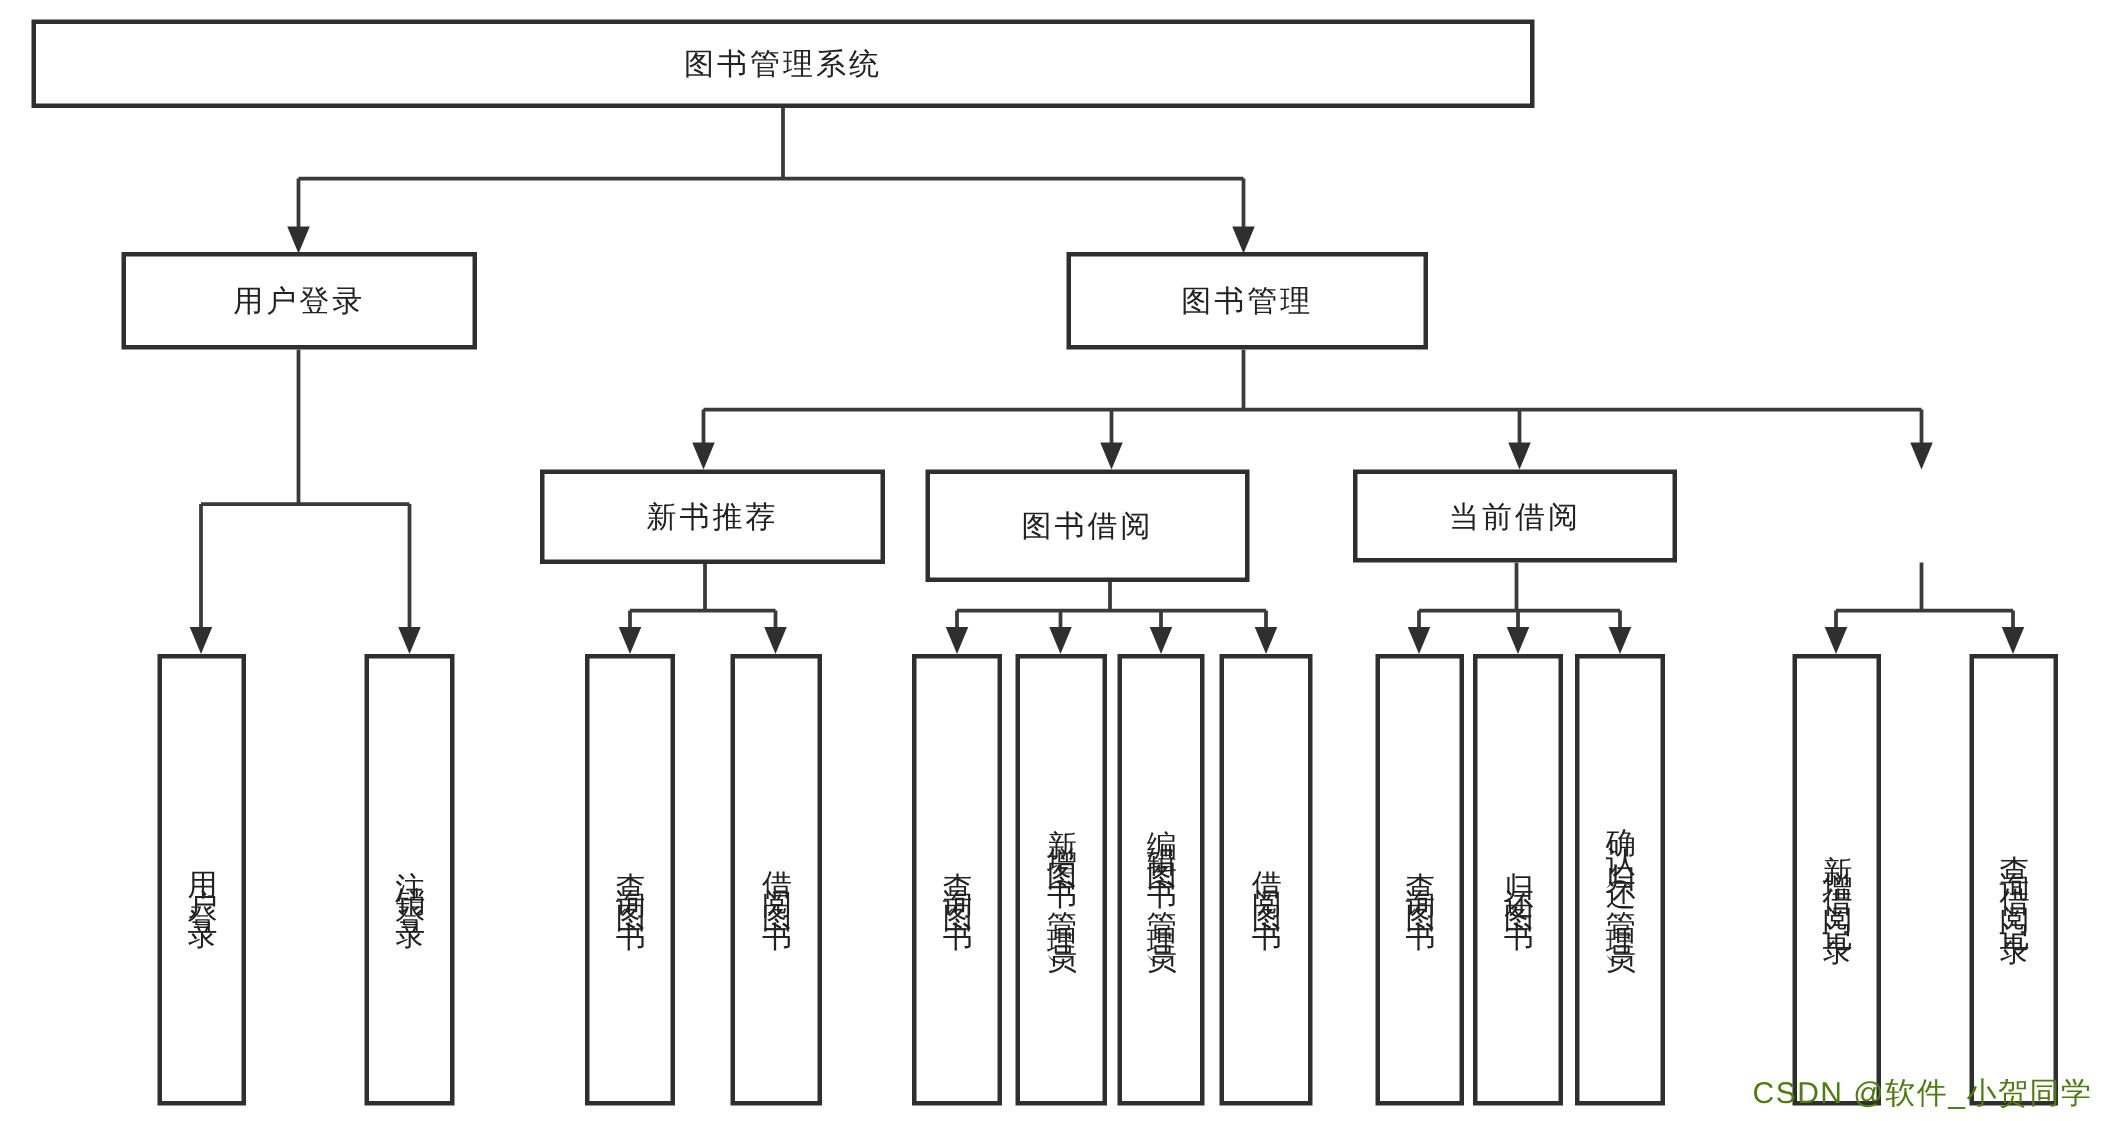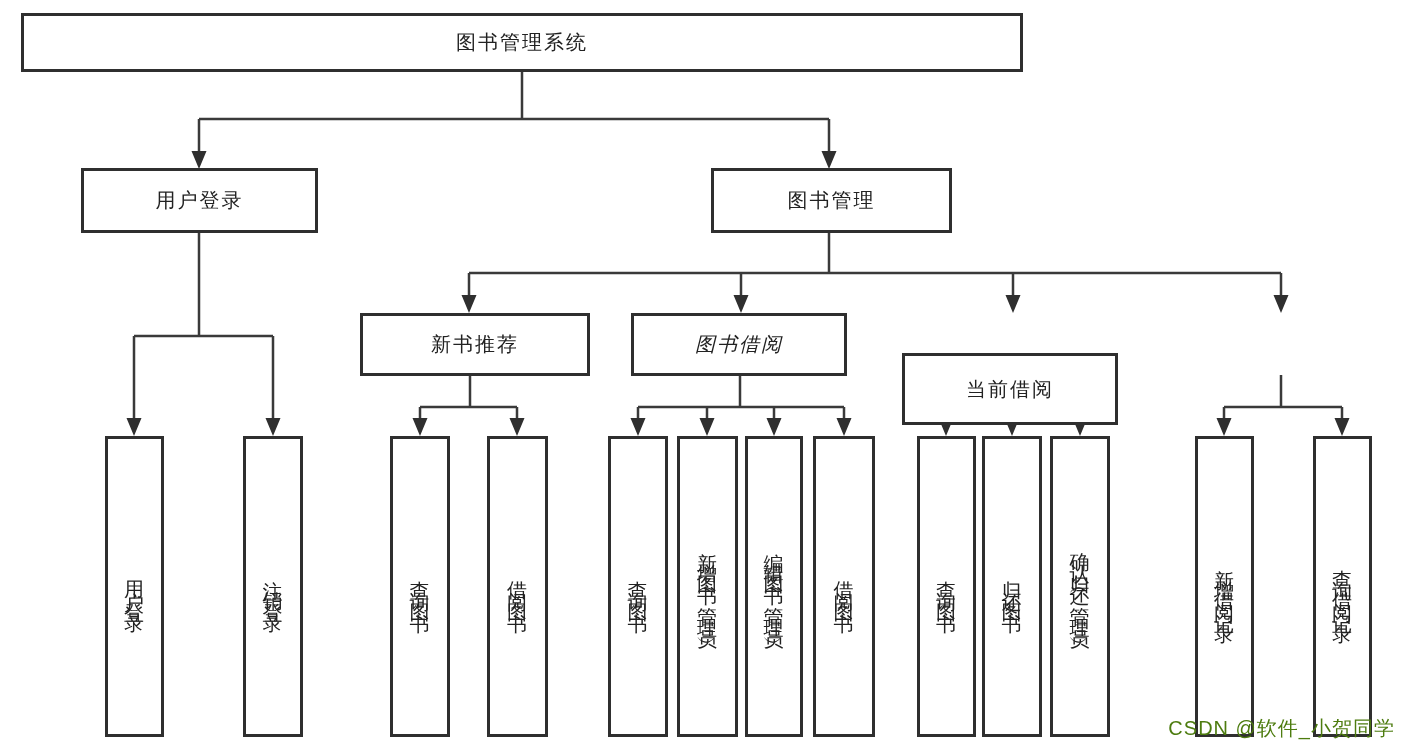--- a/index.html
+++ b/index.html
@@ -92,7 +92,7 @@
   <div class="node h" style="left:360px;top:313px;width:230px;height:63px;">
     <span>新书推荐</span>
   </div>
-  <div class="node h" style="left:631px;top:313px;width:216px;height:63px;font-style:italic;">
+  <div class="node h" style="left:617px;top:313px;width:216px;height:75px;">
     <span>图书借阅</span>
   </div>
   <div class="node h" style="left:902px;top:313px;width:216px;height:72px;margin-top:40px;">

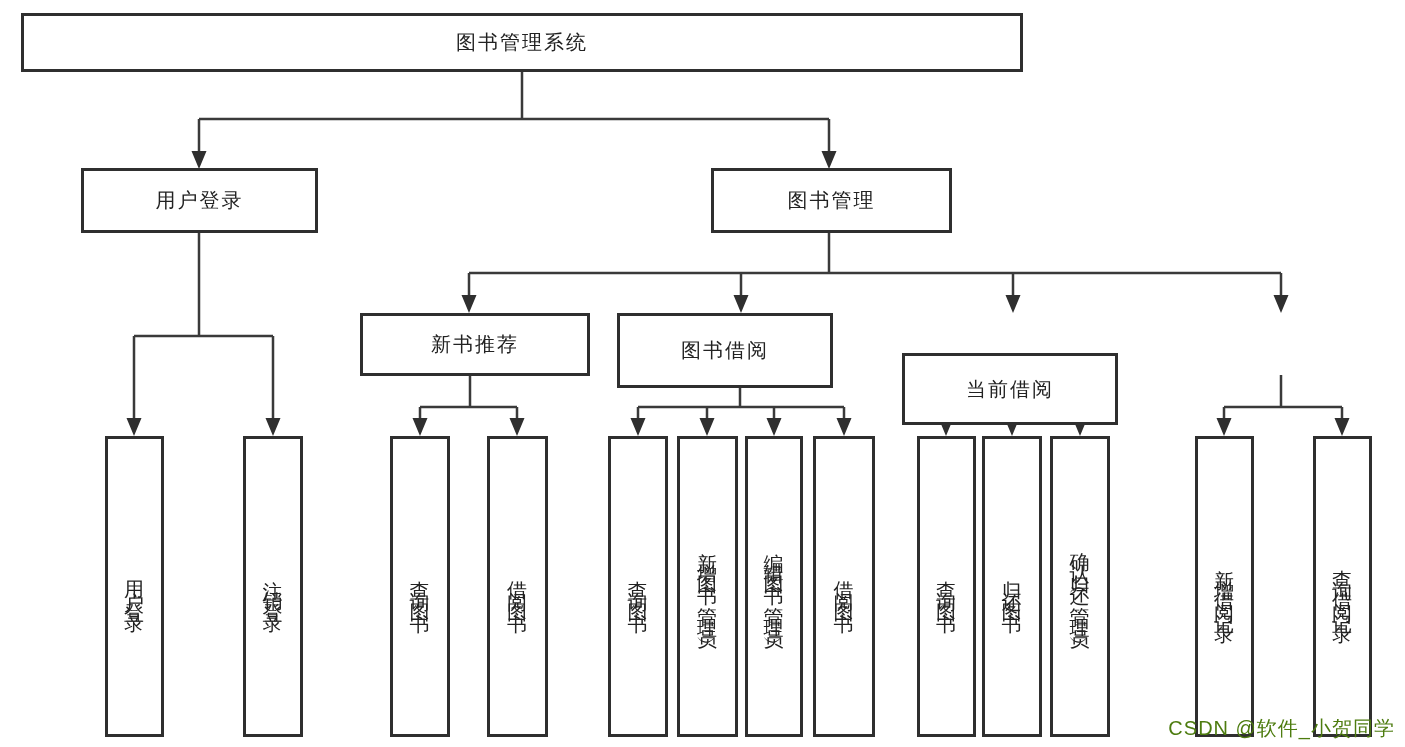--- a/index.html
+++ b/index.html
@@ -95,7 +95,7 @@
   <div class="node h" style="left:617px;top:313px;width:216px;height:75px;">
     <span>图书借阅</span>
   </div>
-  <div class="node h" style="left:902px;top:313px;width:216px;height:72px;margin-top:40px;">
+  <div class="node h" style="left:902px;top:313px;width:216px;height:62px;">
     <span>当前借阅</span>
   </div>
 

